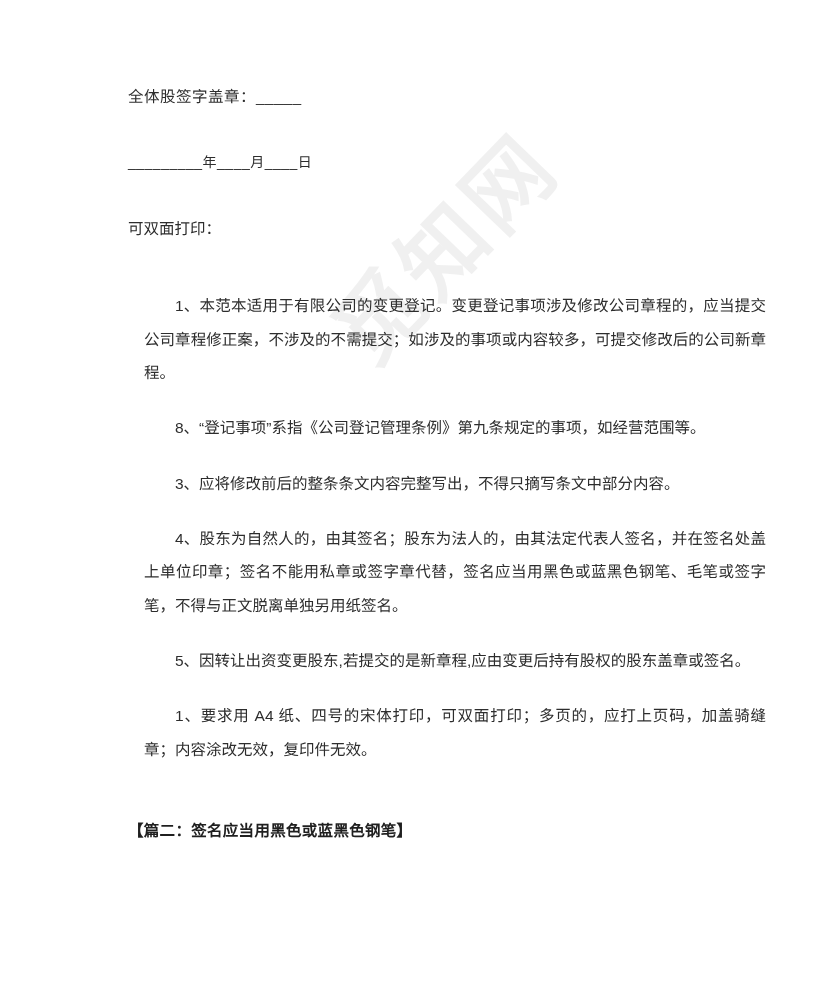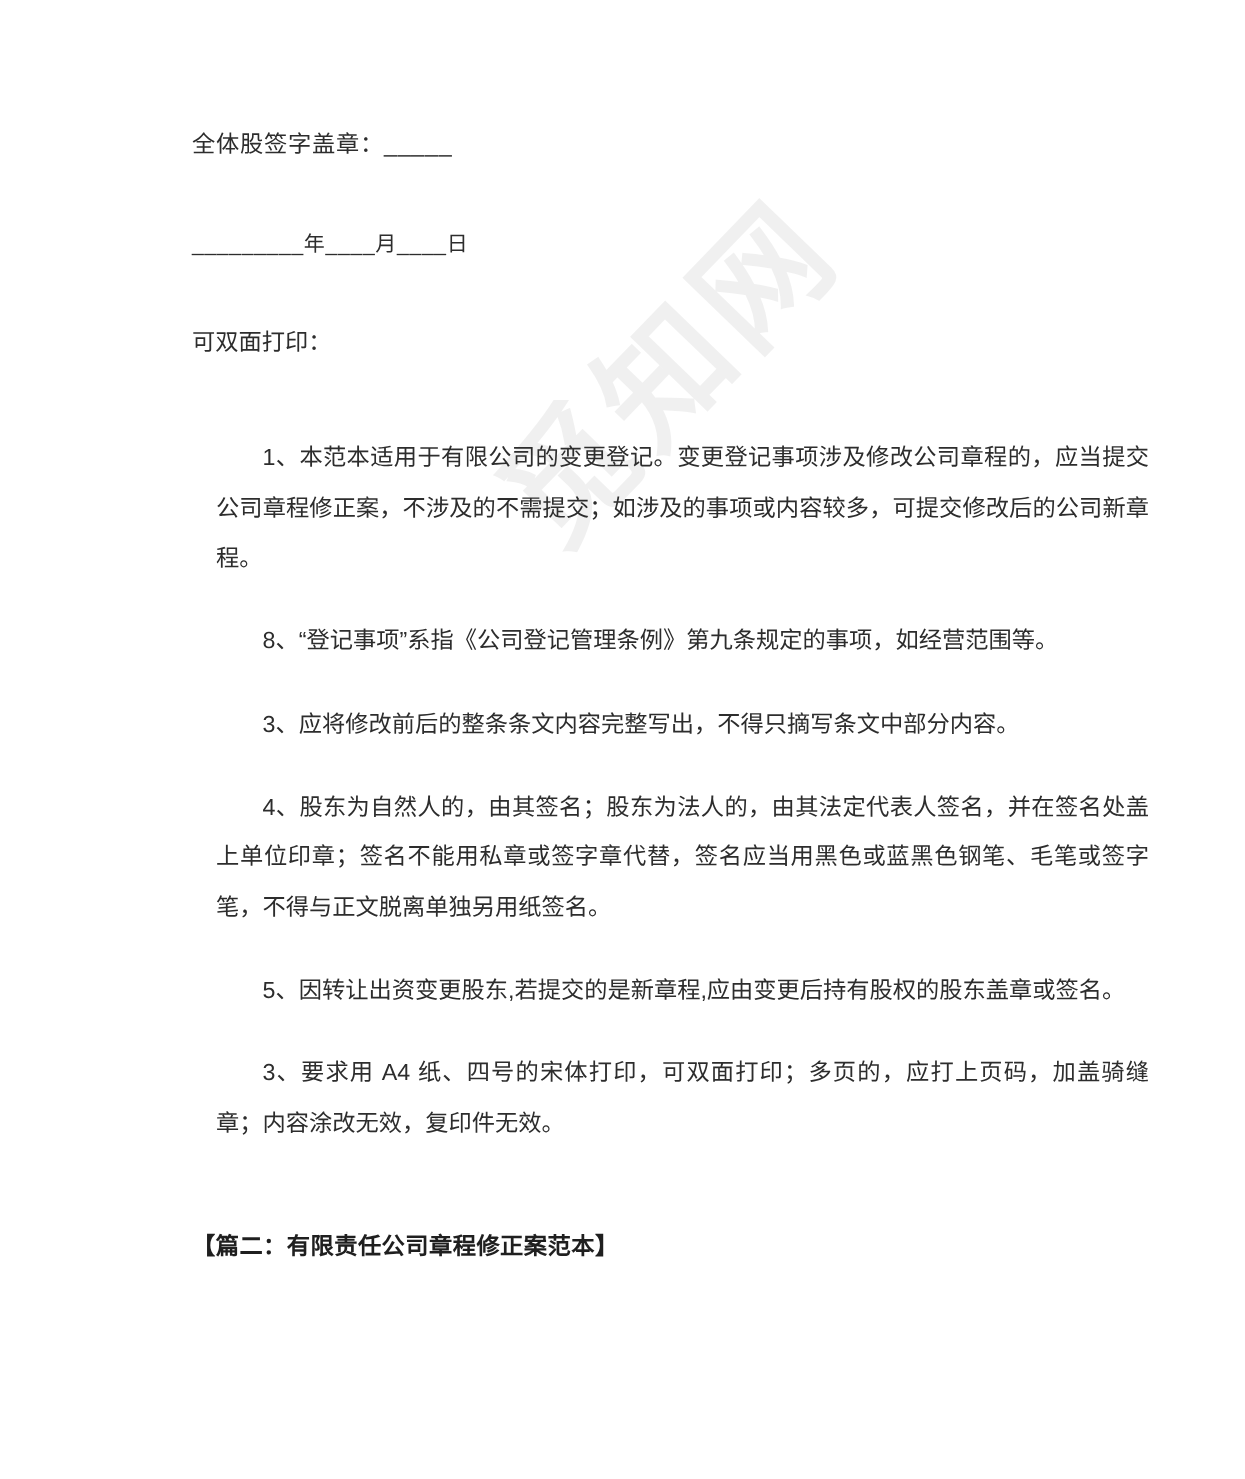--- a/index.html
+++ b/index.html
@@ -152,7 +152,7 @@
 
 
     <div class="para-block">
-      <p class="numbered-para">3、要求用 A4 纸、四号的宋体打印，可双面打印；多页的，应打上页码，加盖骑缝章；内容涂改无效，复印件无效。</p>
+      <p class="numbered-para">1、要求用 A4 纸、四号的宋体打印，可双面打印；多页的，应打上页码，加盖骑缝章；内容涂改无效，复印件无效。</p>
     </div>
 
     <div class="gap-md"></div>

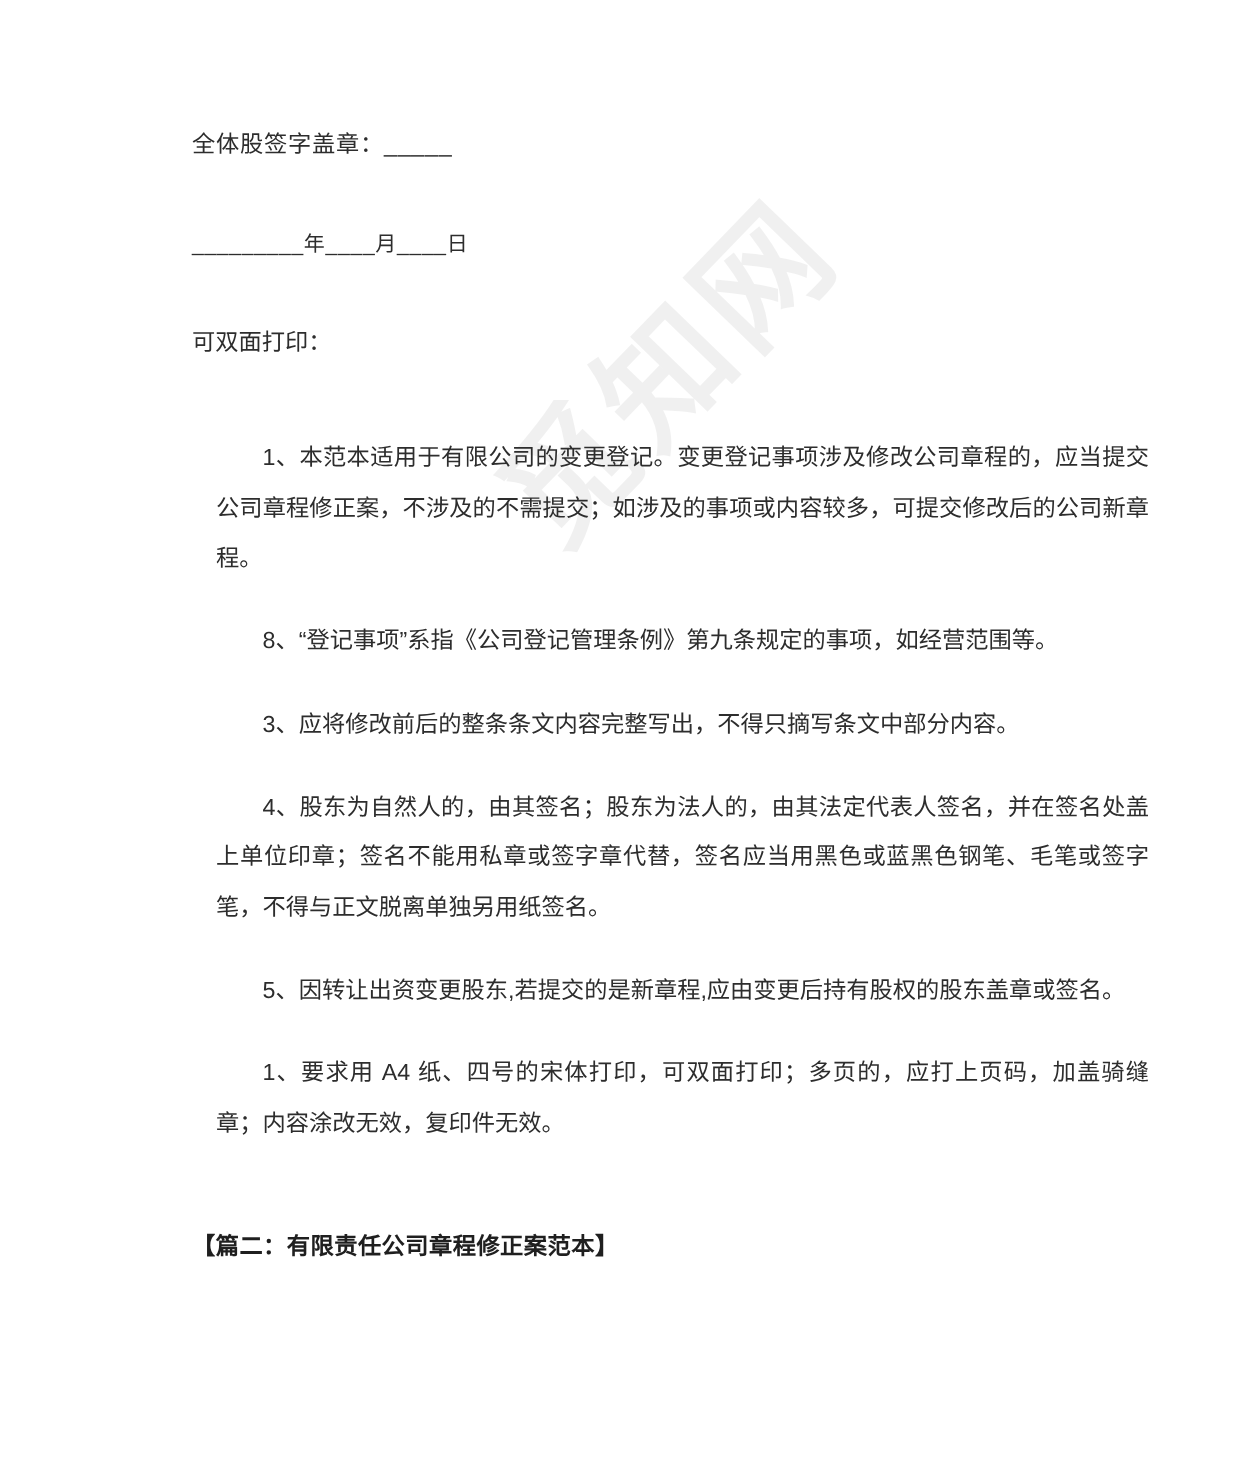--- a/index.html
+++ b/index.html
@@ -157,7 +157,7 @@
 
     <div class="gap-md"></div>
 
-    <p class="section-heading">【篇二：有限责任公司章程修正案范本】</p>
+    <p class="section-heading">【篇二：签名应当用黑色或蓝黑色钢笔】</p>
 
   </div>
 </div>

